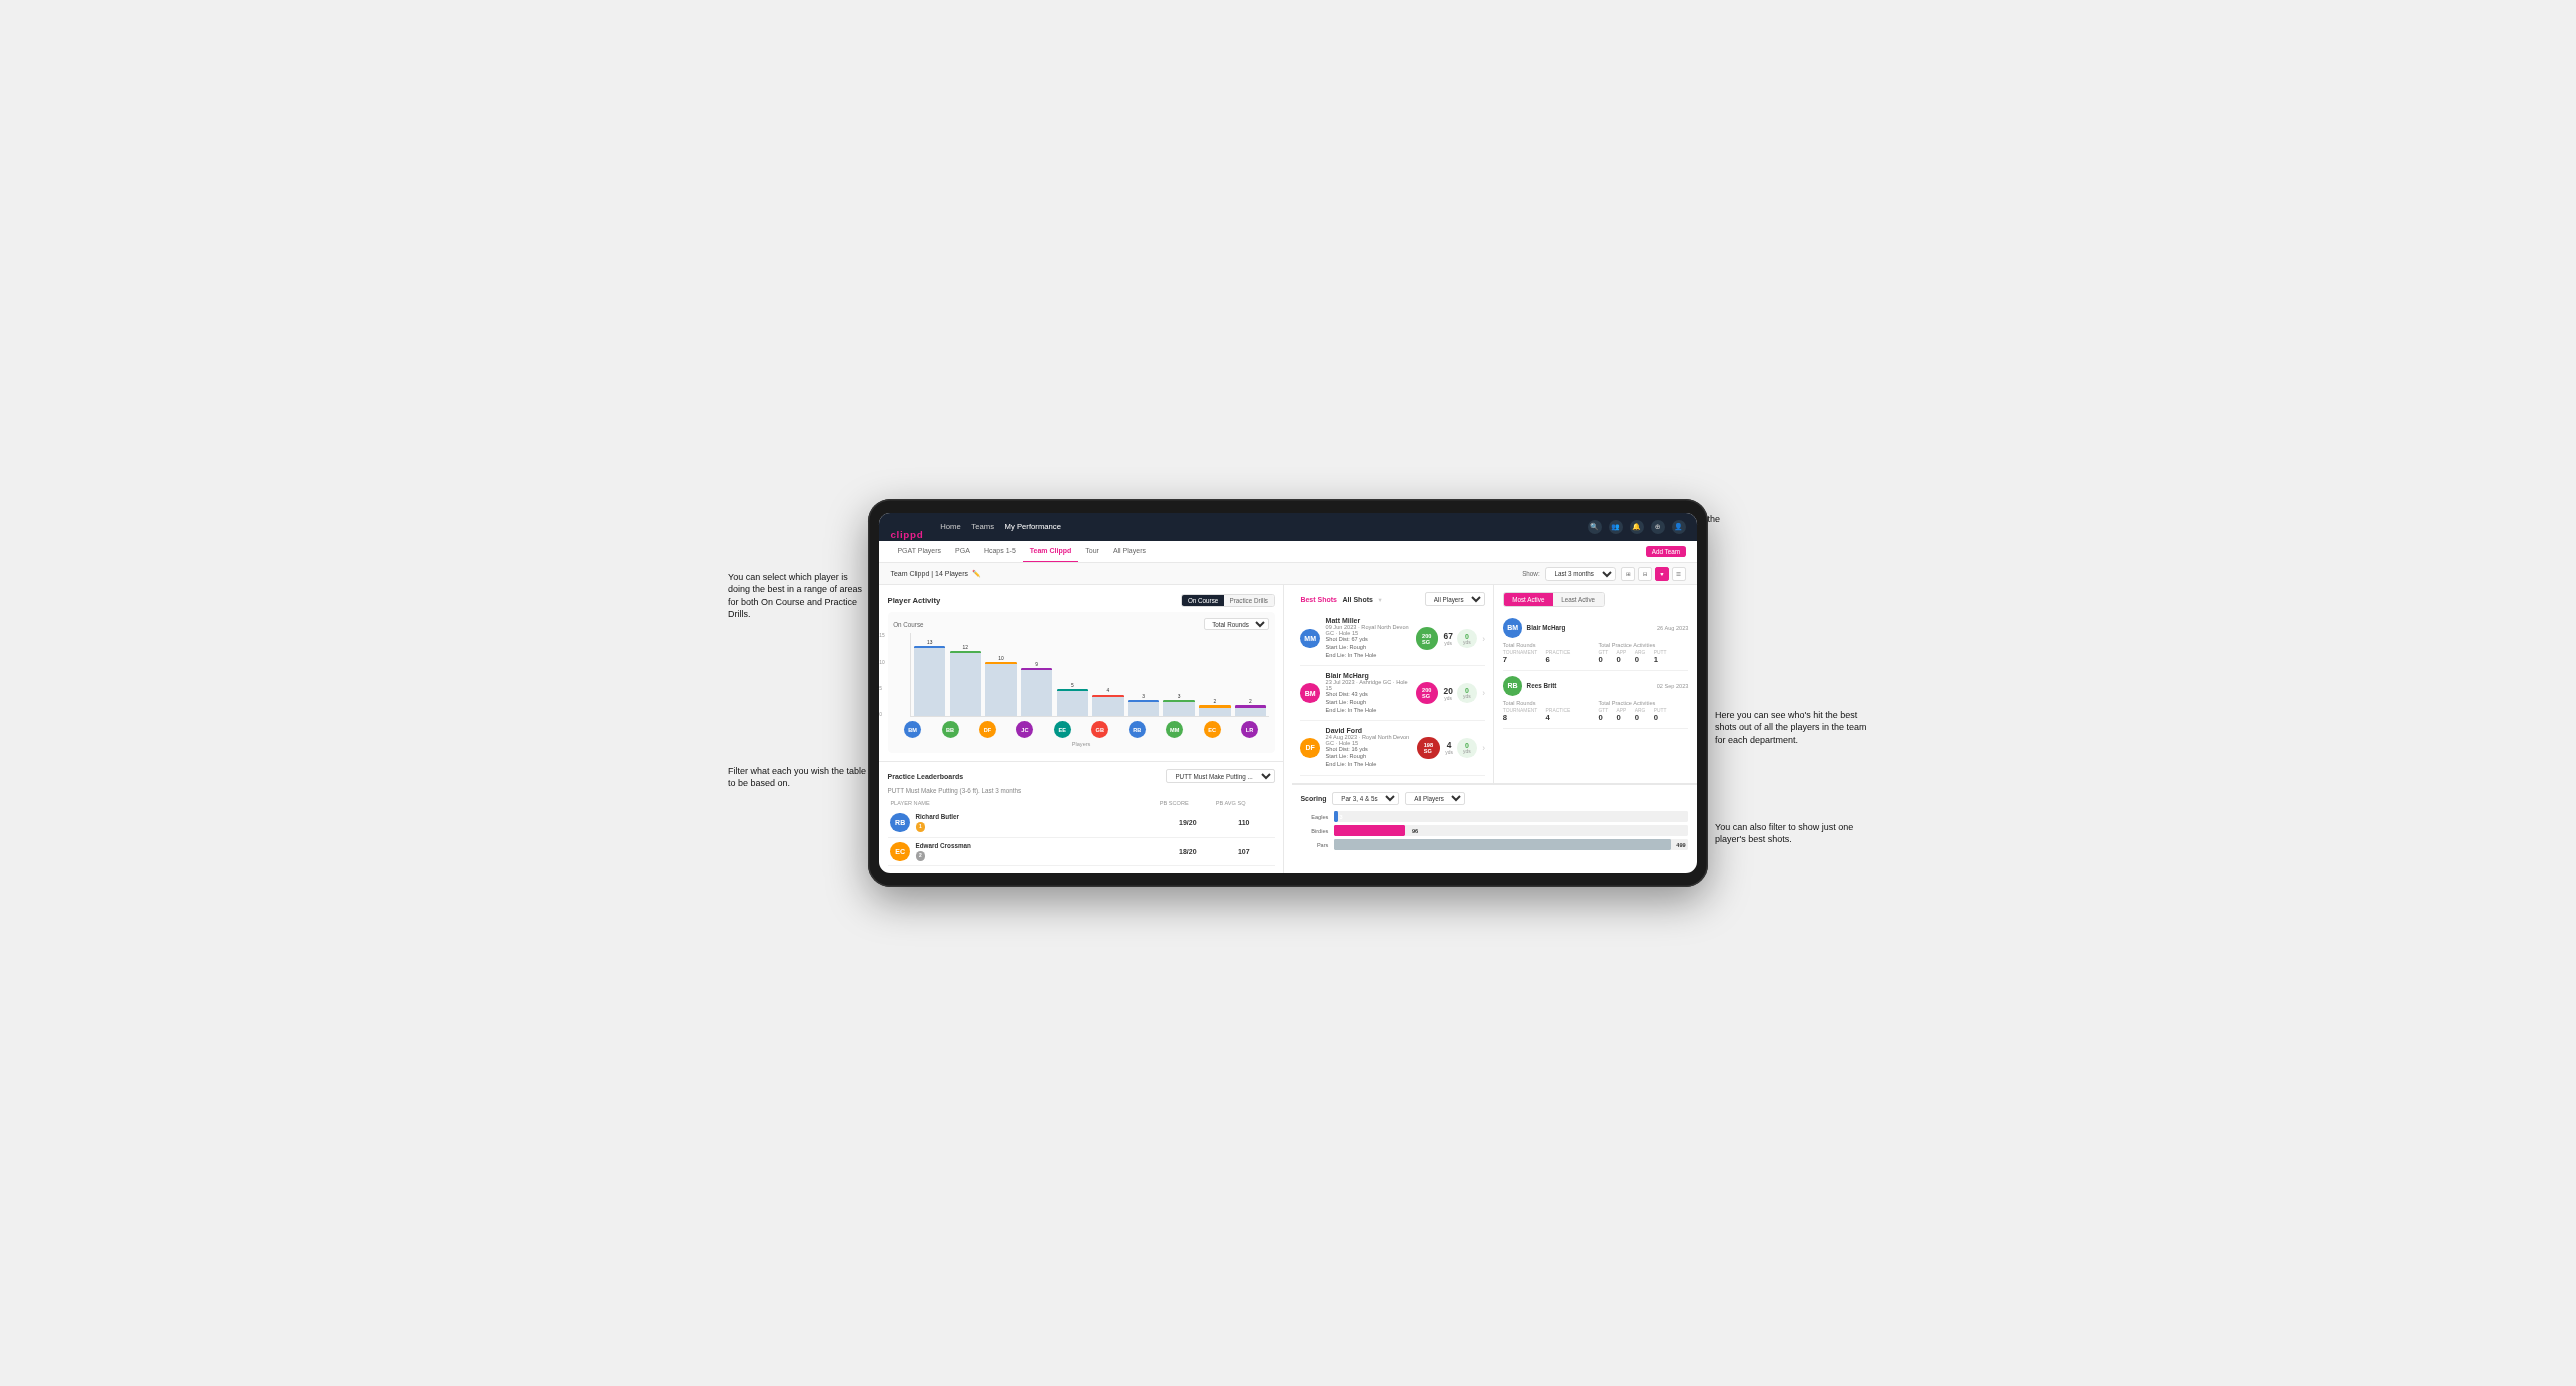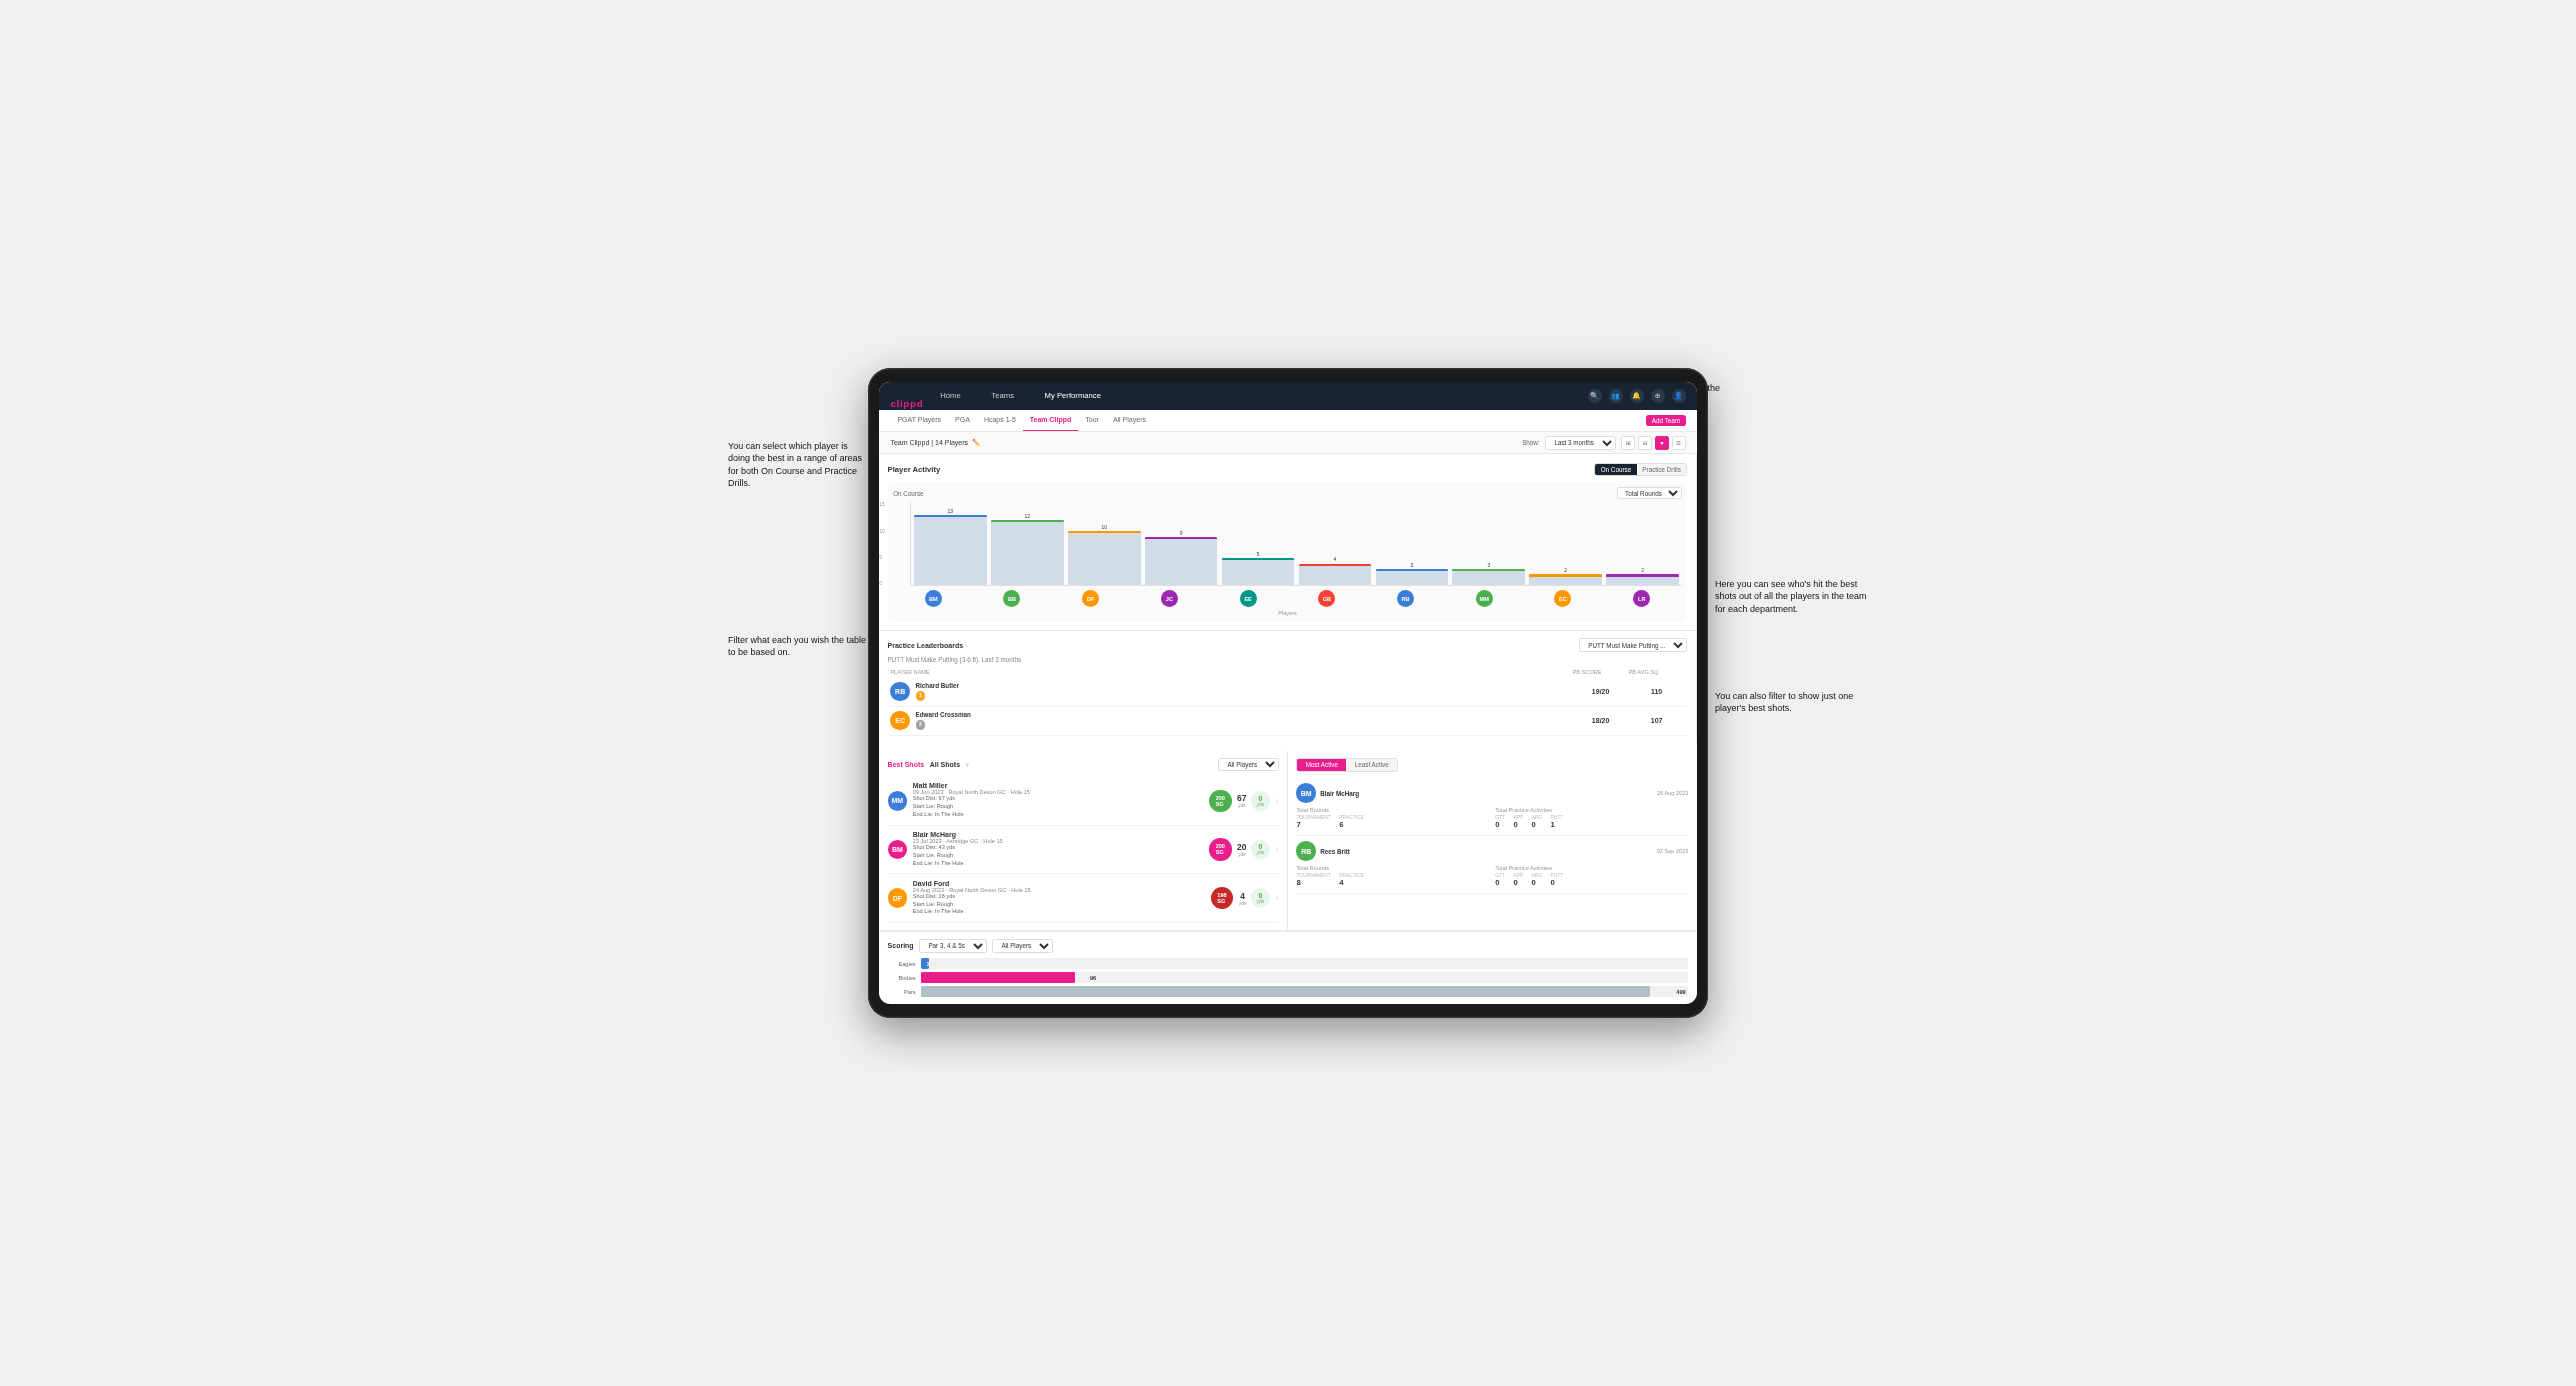--- a/index.html
+++ b/index.html
@@ -66,7 +66,7 @@
     }
     .nav-links {
       display: flex;
-      gap: 25px;
+      gap: 5px;
       flex: 1;
     }
     .nav-link {

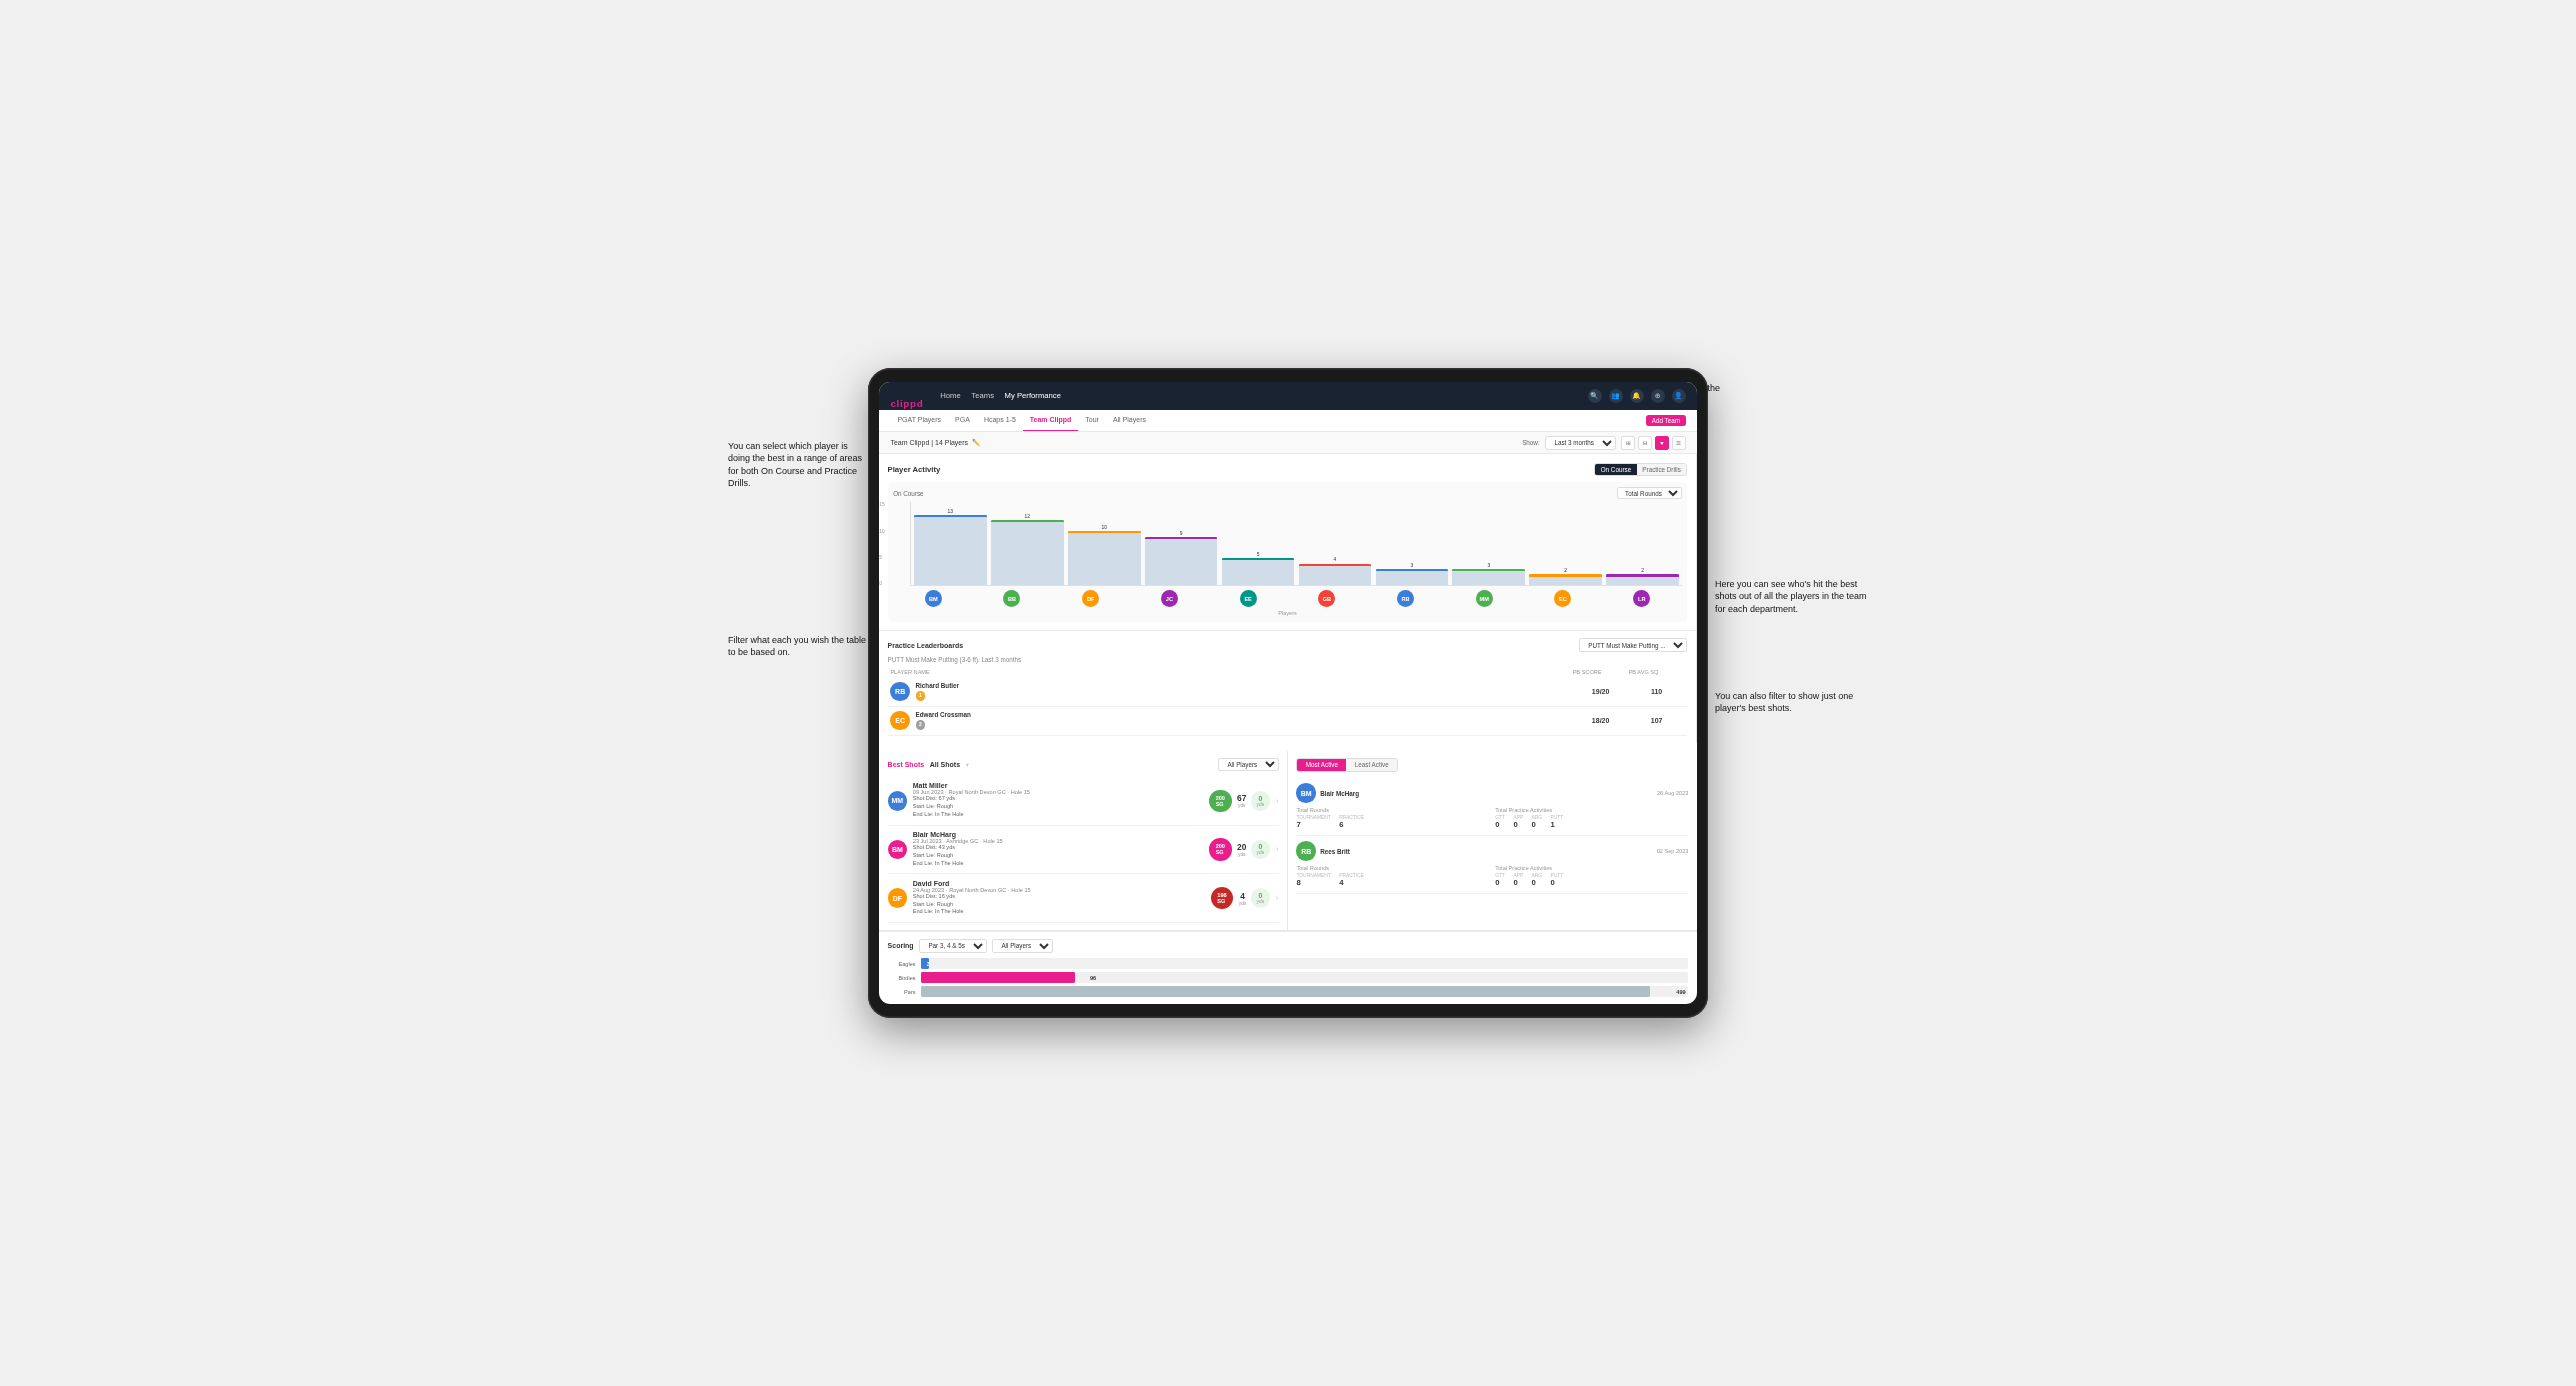--- a/index.html
+++ b/index.html
@@ -192,7 +192,7 @@
     
     .main-content {
       display: grid;
-      grid-template-columns: 1fr;
+      grid-template-columns: 1fr 1fr;
       gap: 8px;
     }
 

